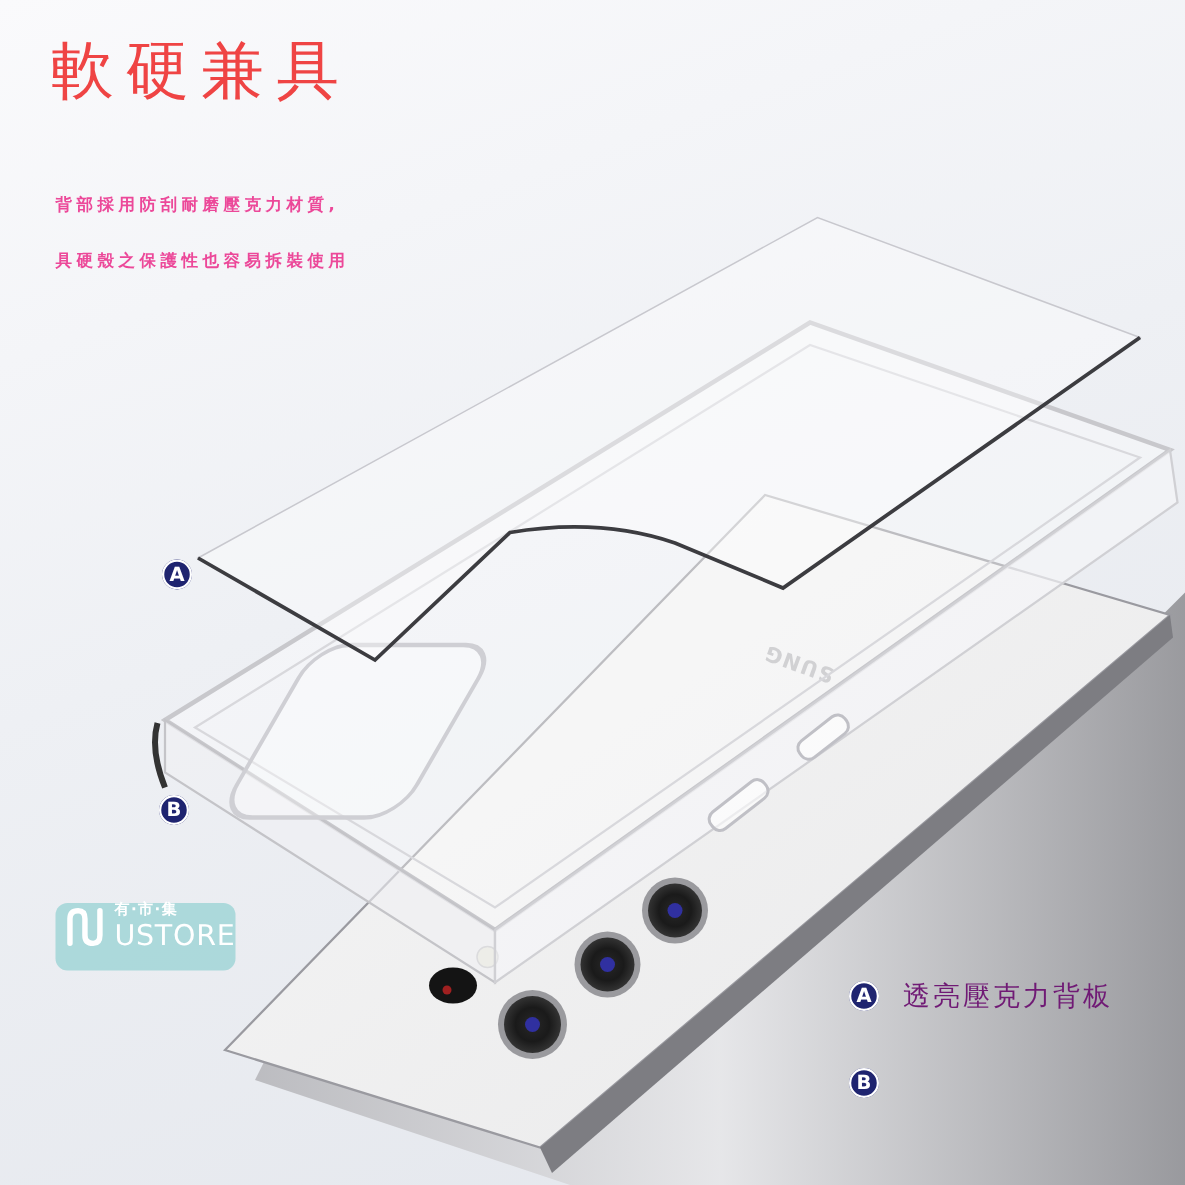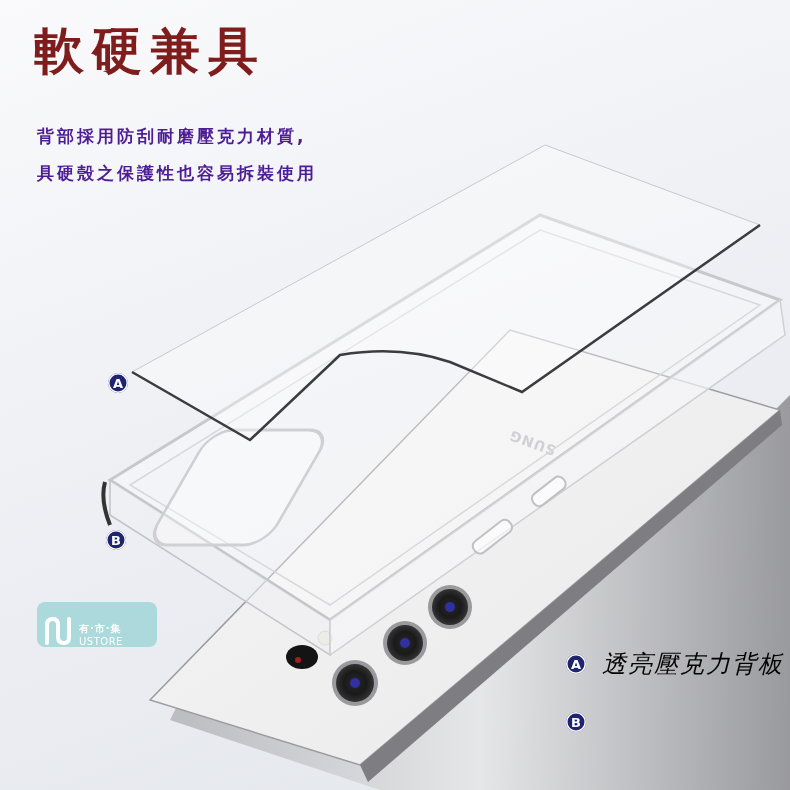--- a/index.html
+++ b/index.html
@@ -11,7 +11,7 @@
     .title {
       position: absolute; left: 34px; top: 26px;
       font-family: "DejaVu Serif", "Liberation Serif", serif;
-      font-size: 50px; font-weight: 700; color: #7f1d1d;
+      font-size: 42px; font-weight: 400; color: #ef4444;
       letter-spacing: 8px; line-height: 1;
     }
     .desc {

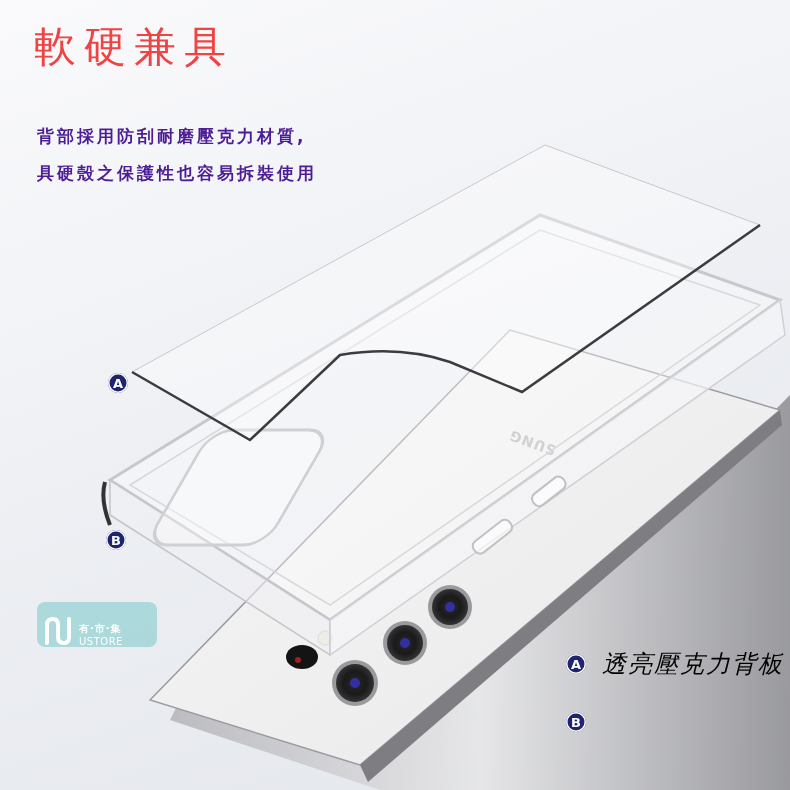--- a/index.html
+++ b/index.html
@@ -16,7 +16,7 @@
     }
     .desc {
       position: absolute; left: 37px; top: 118px;
-      font-size: 17px; color: #4c1d95; letter-spacing: 3px; line-height: 37px;
+      font-size: 11px; color: #ec4899; letter-spacing: 3px; line-height: 37px;
       font-weight: 600;
     }
     .desc div { white-space: nowrap; }

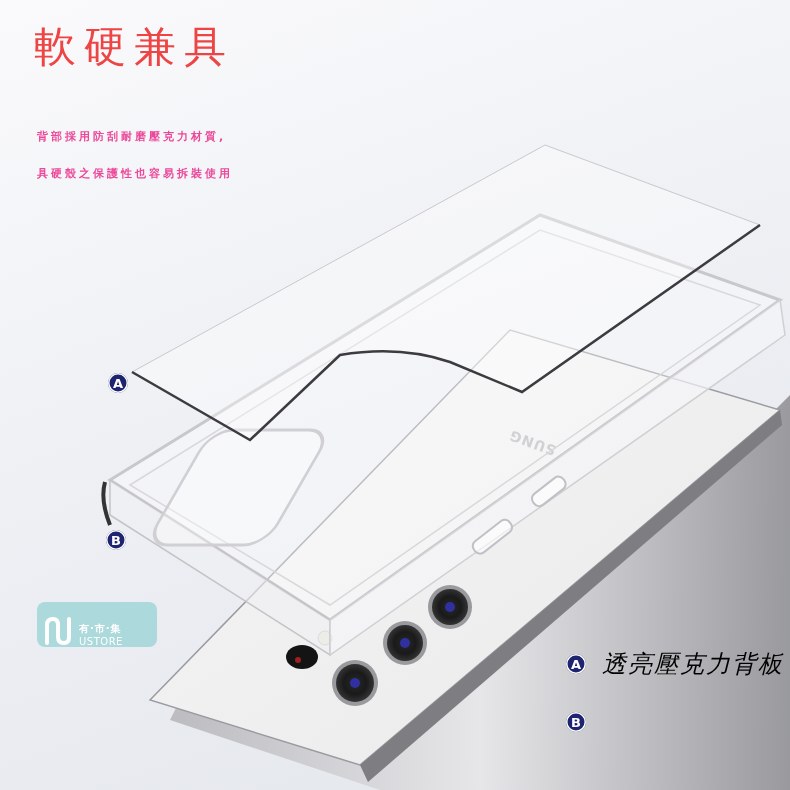--- a/index.html
+++ b/index.html
@@ -41,7 +41,7 @@
     .watermark {
       position: absolute; left: 37px; top: 602px; width: 120px; height: 45px;
       background: rgba(120, 200, 200, 0.55); border-radius: 8px;
-      display: flex; align-items: flex-end; padding-left: 6px; box-sizing: border-box;
+      display: flex; align-items: flex-start; padding-left: 6px; box-sizing: border-box;
     }
     .wm-logo {
       width: 30px; height: 32px; margin-right: 6px;

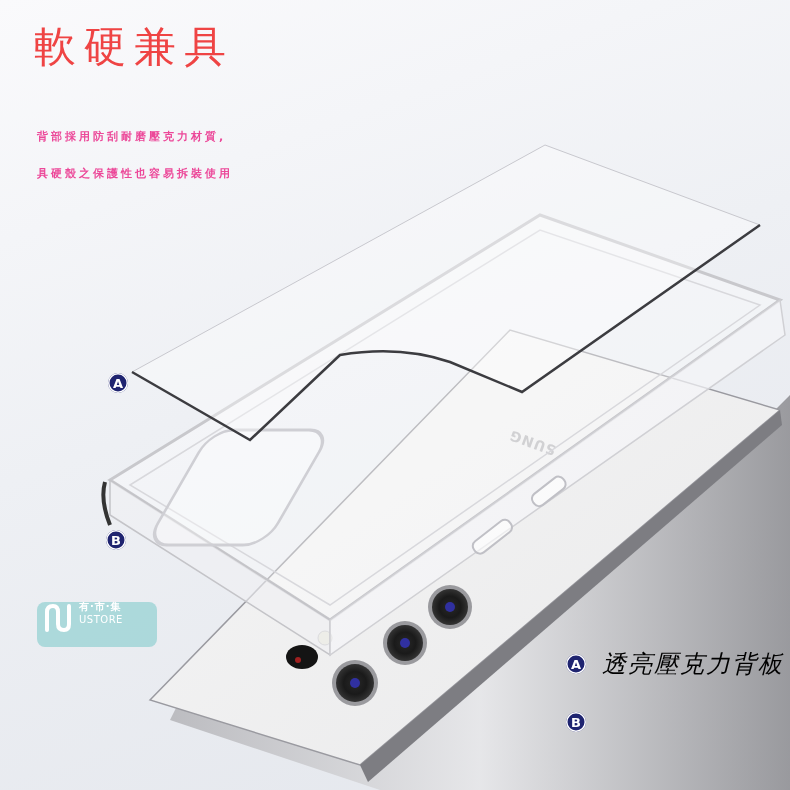--- a/index.html
+++ b/index.html
@@ -48,7 +48,7 @@
     }
     .wm-text { color: #fff; line-height: 1; }
     .wm-cn { font-size: 10px; font-weight: 700; letter-spacing: 1px; margin-bottom: 3px; }
-    .wm-en { font-size: 10px; letter-spacing: 0.5px; }
+    .wm-en { font-size: 19px; letter-spacing: 0.5px; }
   </style>
 </head>
 <body>

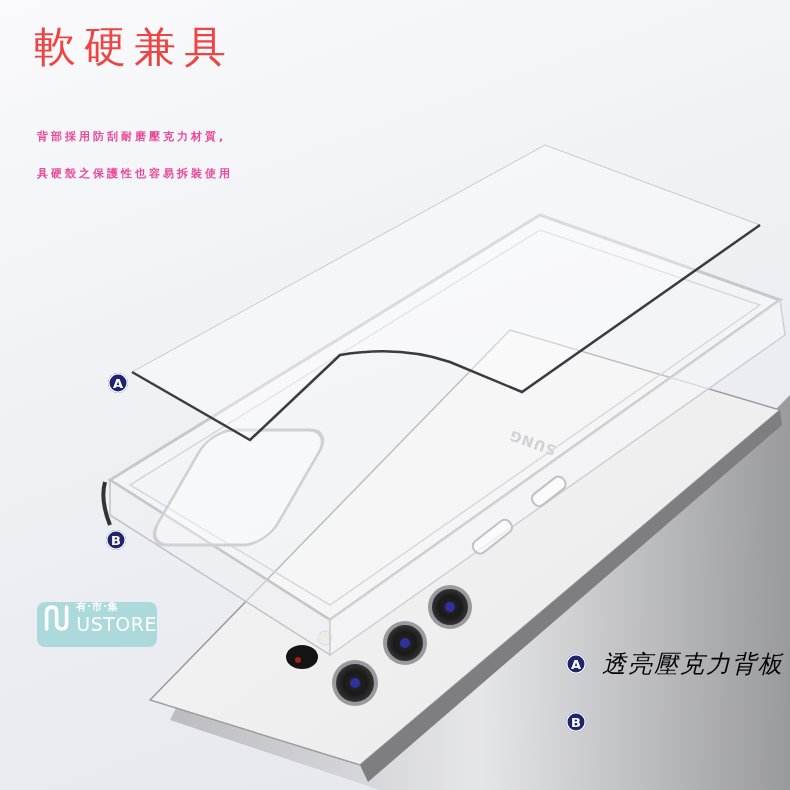--- a/index.html
+++ b/index.html
@@ -36,7 +36,7 @@
     }
     .legend-row .marker { position: static; margin-right: 16px; }
     .legend-label {
-      font-size: 24px; color: #000000; letter-spacing: 2px; white-space: nowrap; font-style: italic;
+      font-size: 18px; color: #701a75; letter-spacing: 2px; white-space: nowrap;
     }
     .watermark {
       position: absolute; left: 37px; top: 602px; width: 120px; height: 45px;

